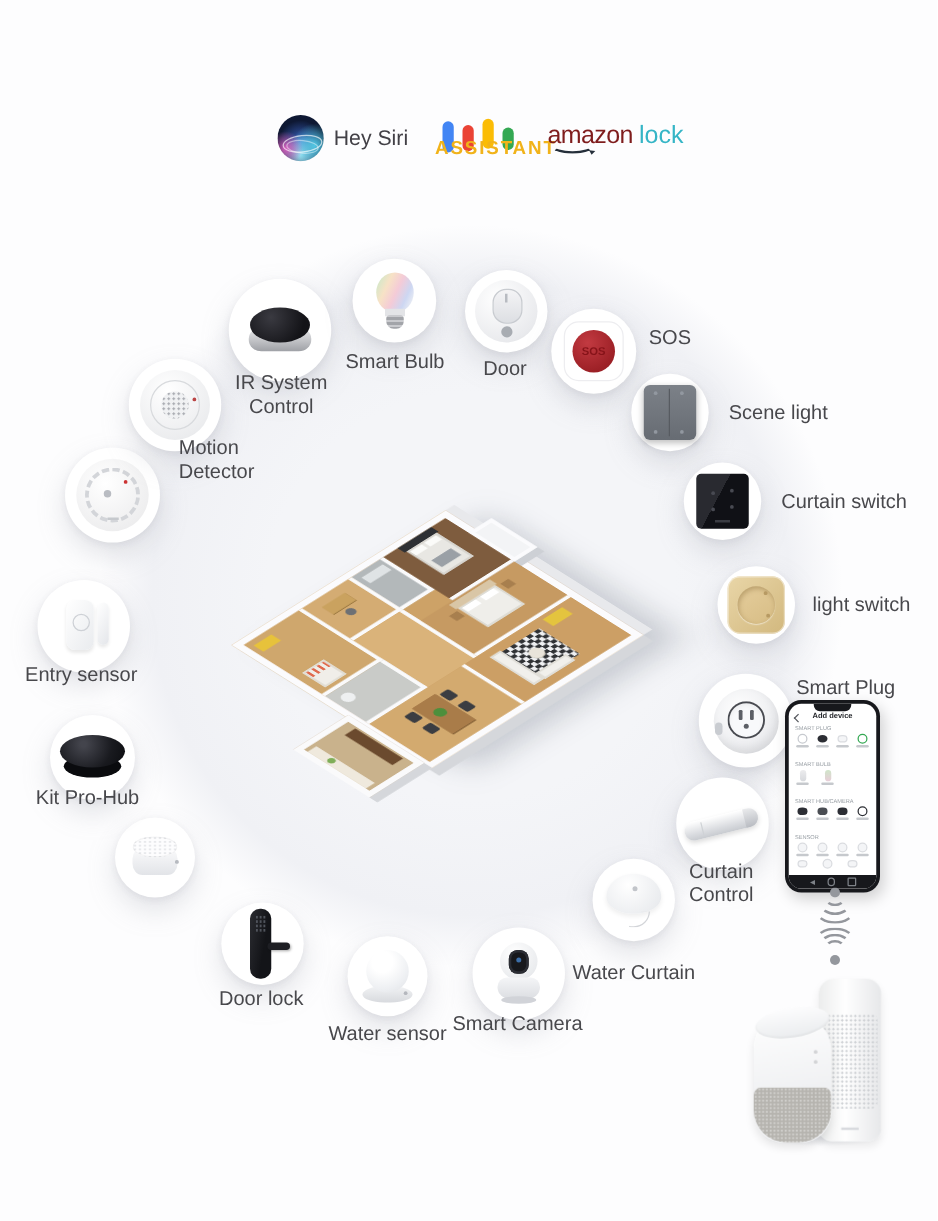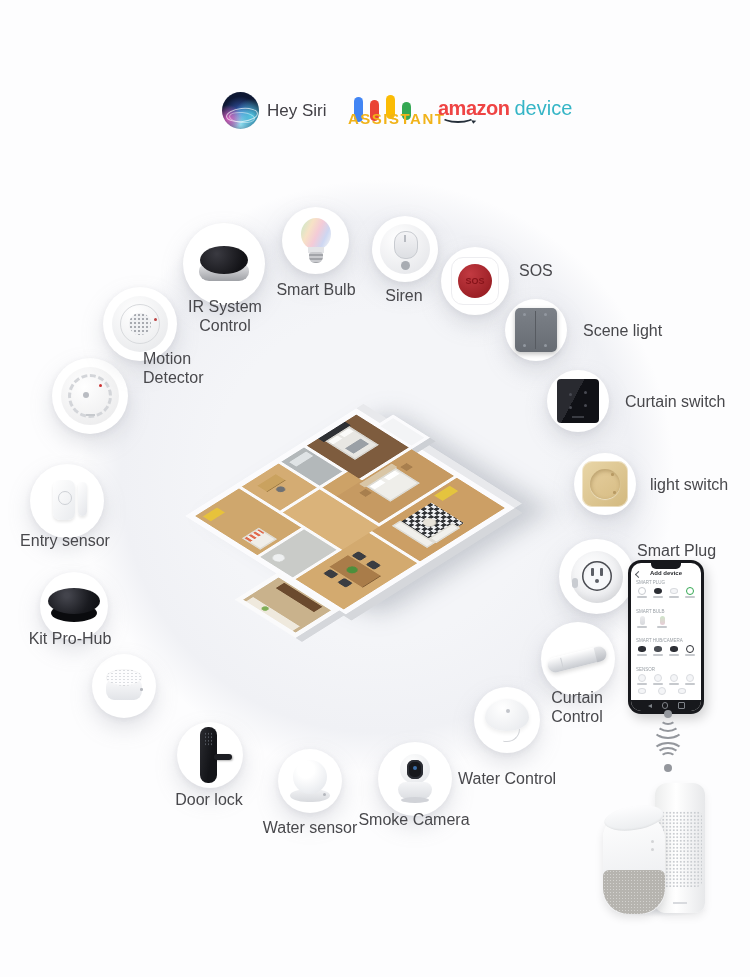--- a/index.html
+++ b/index.html
@@ -28,7 +28,7 @@
   .assistant-lbl{position:absolute;left:348px;top:110px;width:74px;text-align:center;font-size:15px;
     letter-spacing:1.5px;color:#f1b31a;font-weight:700;}
   .alexa-wrap{position:absolute;left:438px;top:97px;display:flex;align-items:baseline;gap:5px;}
-  .amazon-word{font-size:20px;font-weight:700;color:#ef4444;position:relative;letter-spacing:-0.5px;}
+  .amazon-word{font-size:20px;font-weight:400;color:#7f1d1d;position:relative;letter-spacing:-0.5px;}
   .amazon-smile{position:absolute;left:3px;bottom:-3px;width:30px;height:9px;border:2px solid transparent;
     border-bottom-color:#252f3a;border-radius:50%;}
   .amazon-smile::after{content:"";position:absolute;right:-3px;bottom:-2px;width:0;height:0;

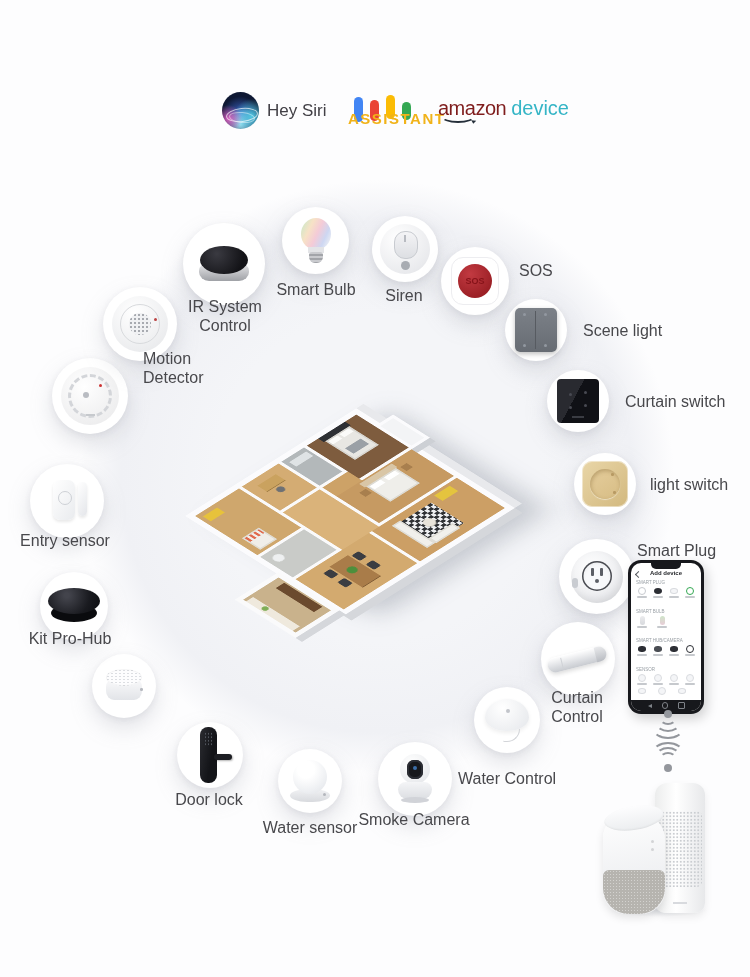--- a/index.html
+++ b/index.html
@@ -210,7 +210,7 @@
 
   <div class="alexa-wrap">
     <span class="amazon-word"><span>amazon</span><i class="amazon-smile"></i></span>
-    <span class="alexa-word">device</span>
+    <span class="alexa-word">lock</span>
   </div>
 
   <div class="plan-scene">

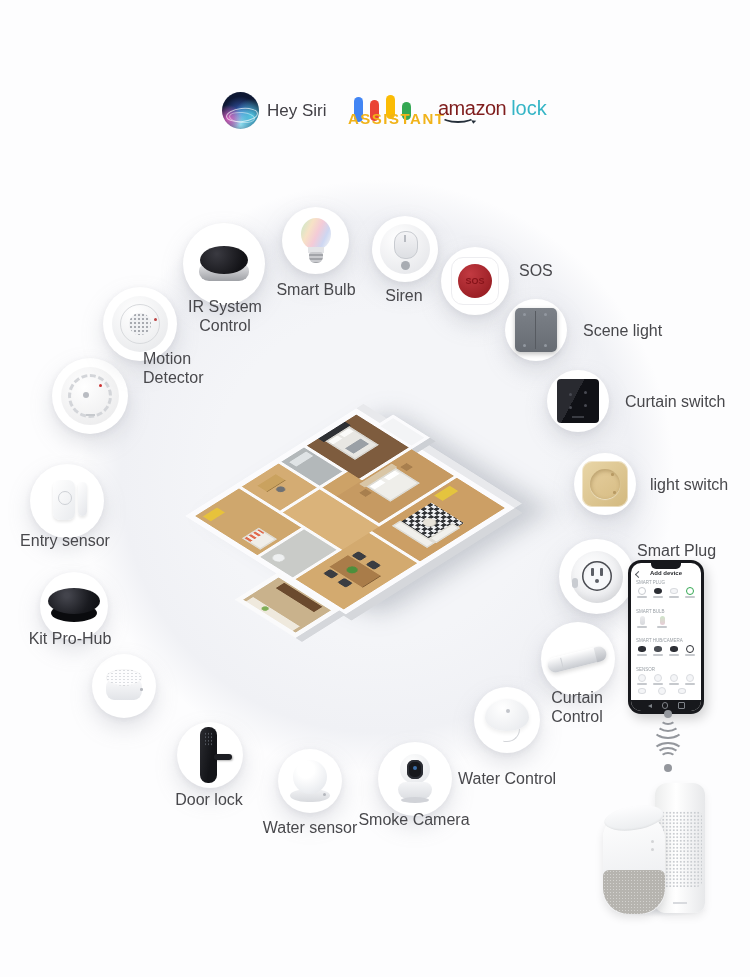--- a/index.html
+++ b/index.html
@@ -303,7 +303,7 @@
     </div>
   </div>
   <div class="lbl center" style="left:354px;top:286px;width:100px;">
-      <span>Siren</span>
+      <span>Door</span>
     </div>
 
   <div class="circle" style="left:441px;top:247px;width:68px;height:68px;">

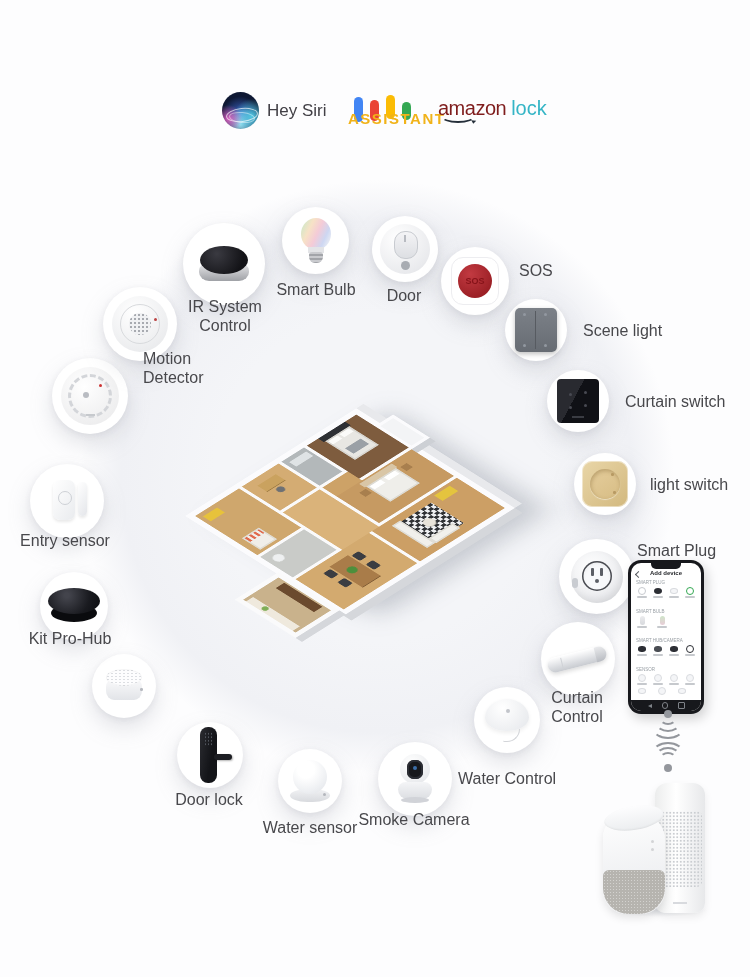--- a/index.html
+++ b/index.html
@@ -386,7 +386,7 @@
     </div>
   </div>
   <div class="lbl" style="left:458px;top:769px;">
-      <span>Water Control</span>
+      <span>Water Curtain</span>
     </div>
 
   <div class="circle" style="left:378px;top:742px;width:74px;height:74px;">

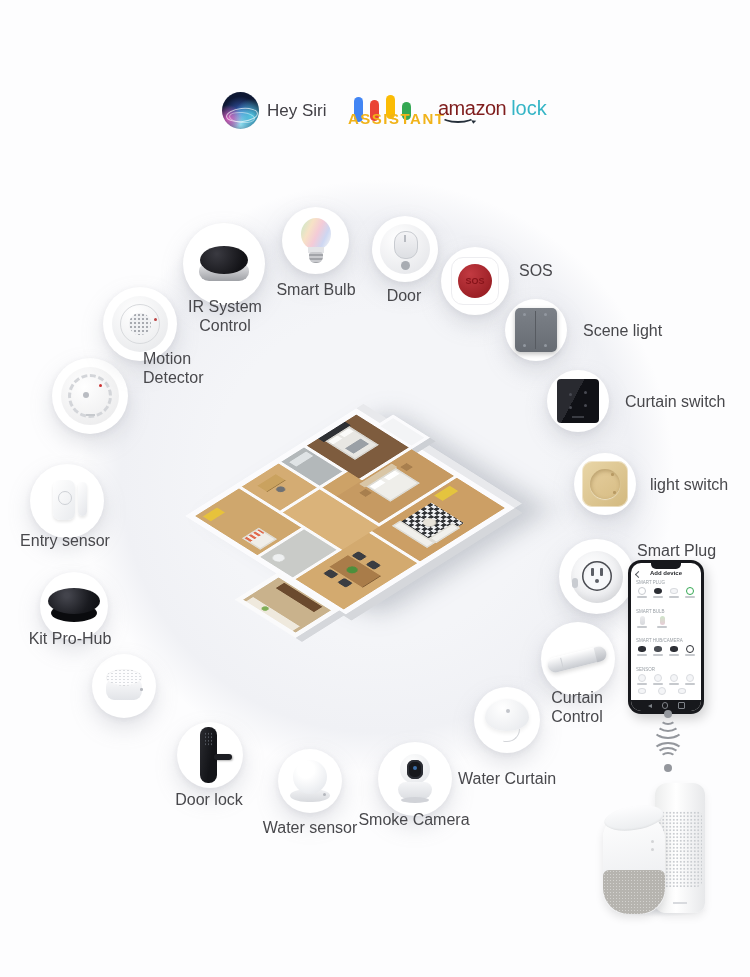--- a/index.html
+++ b/index.html
@@ -399,7 +399,7 @@
     </div>
   </div>
   <div class="lbl center" style="left:334px;top:810px;width:160px;">
-      <span>Smoke Camera</span>
+      <span>Smart Camera</span>
     </div>
 
   <div class="circle" style="left:278px;top:749px;width:64px;height:64px;">

